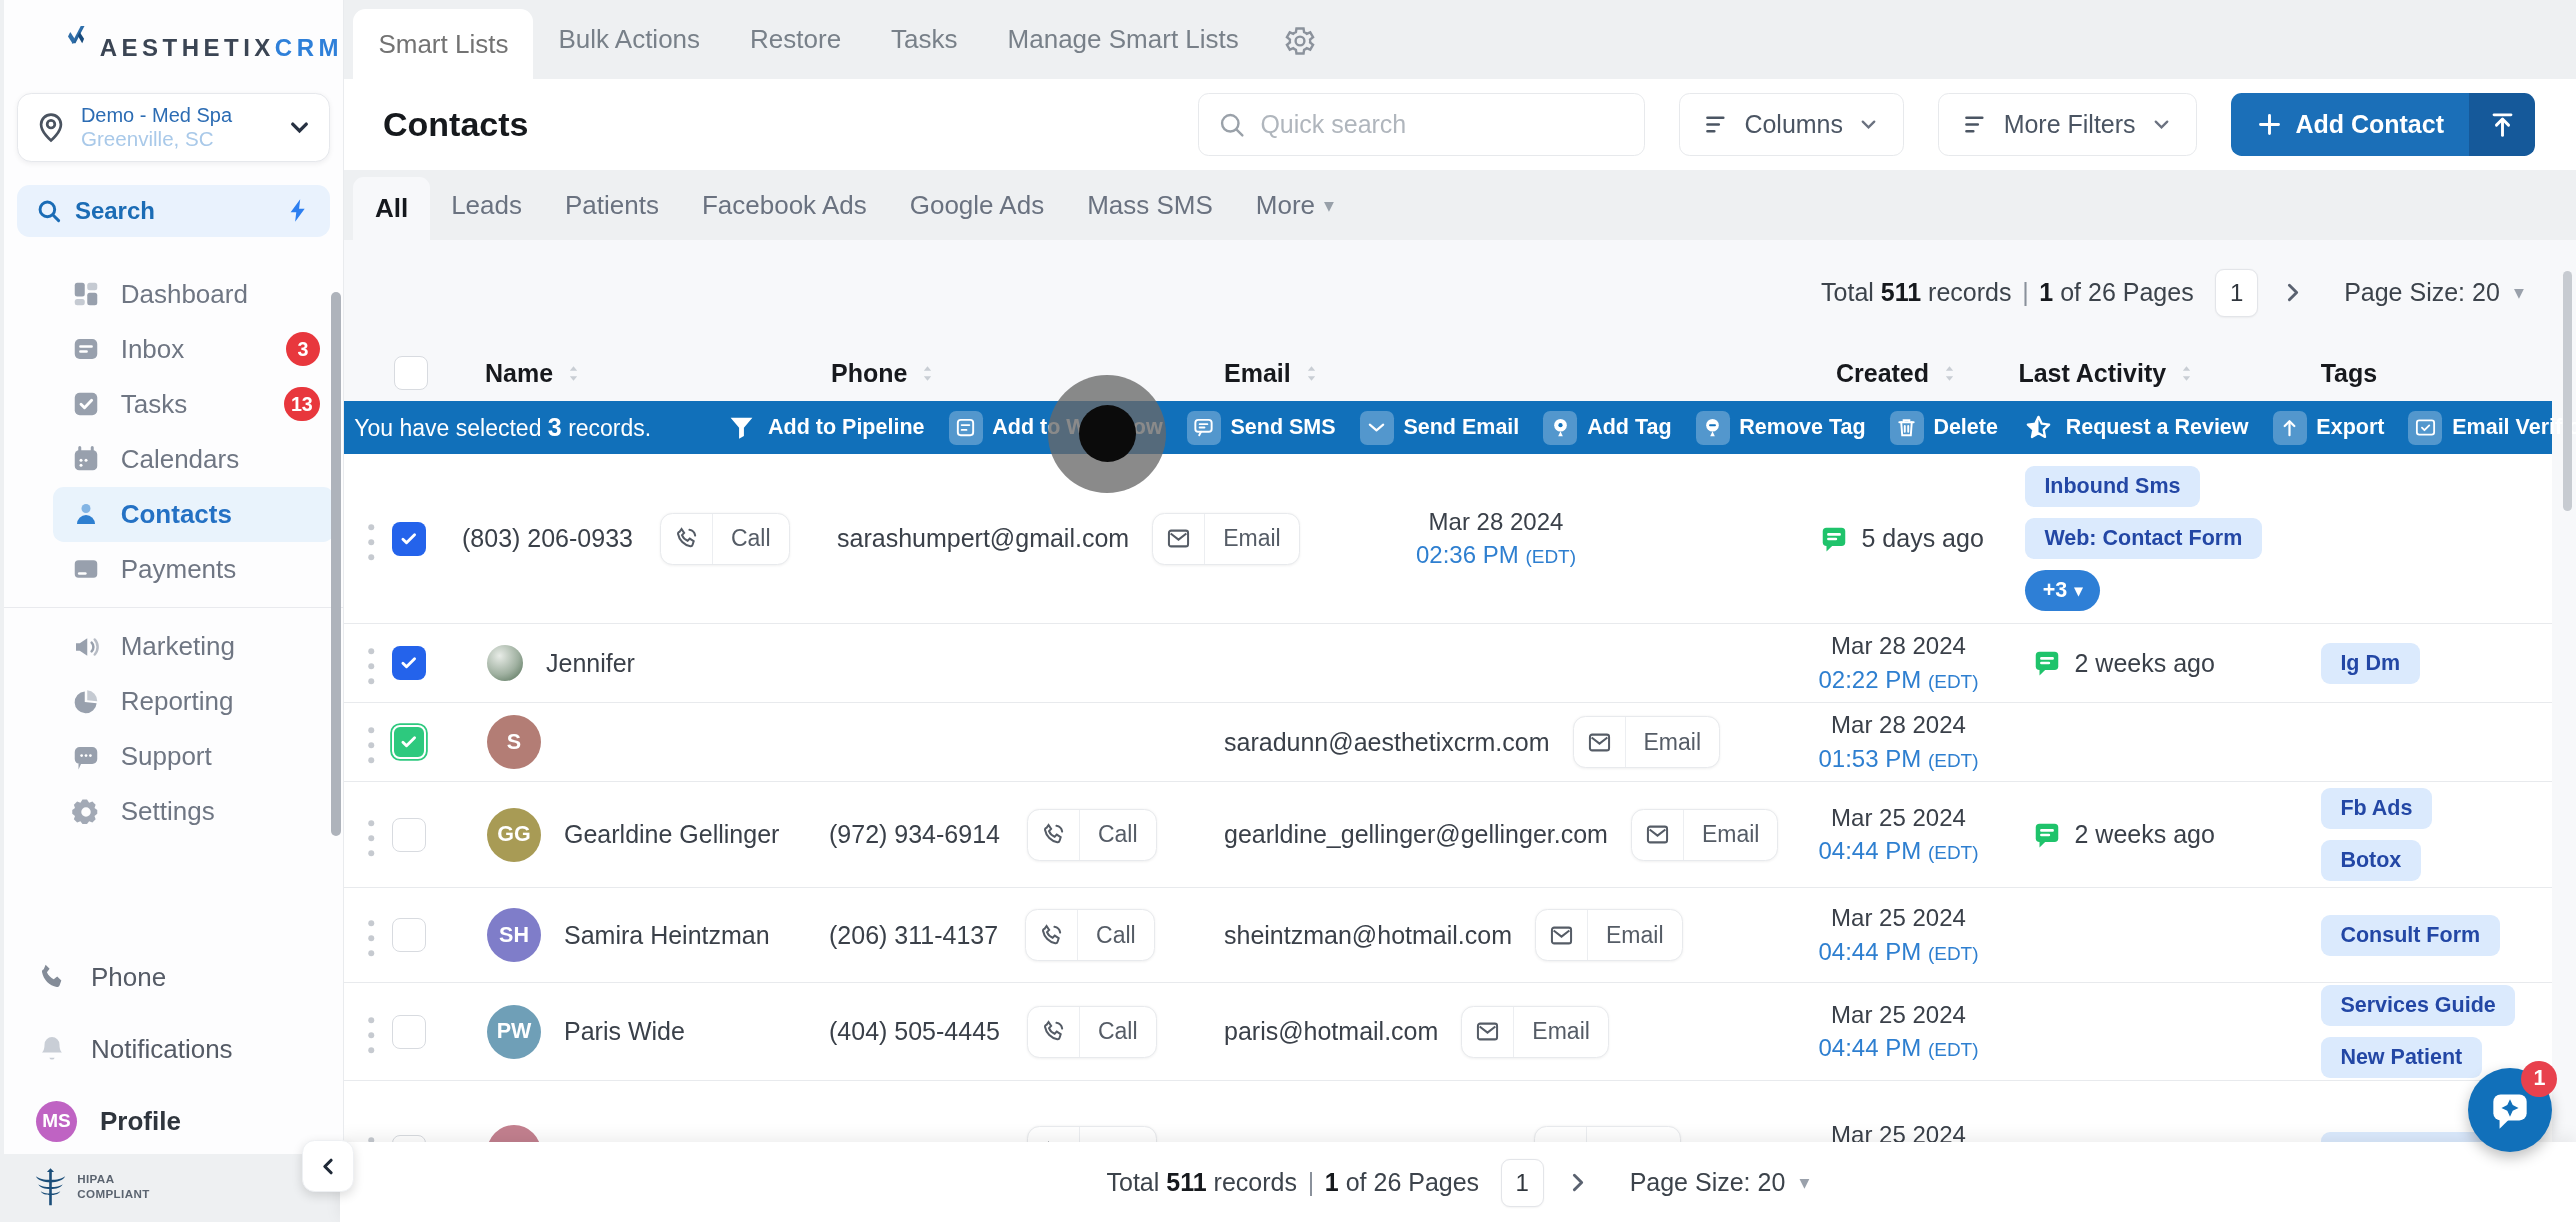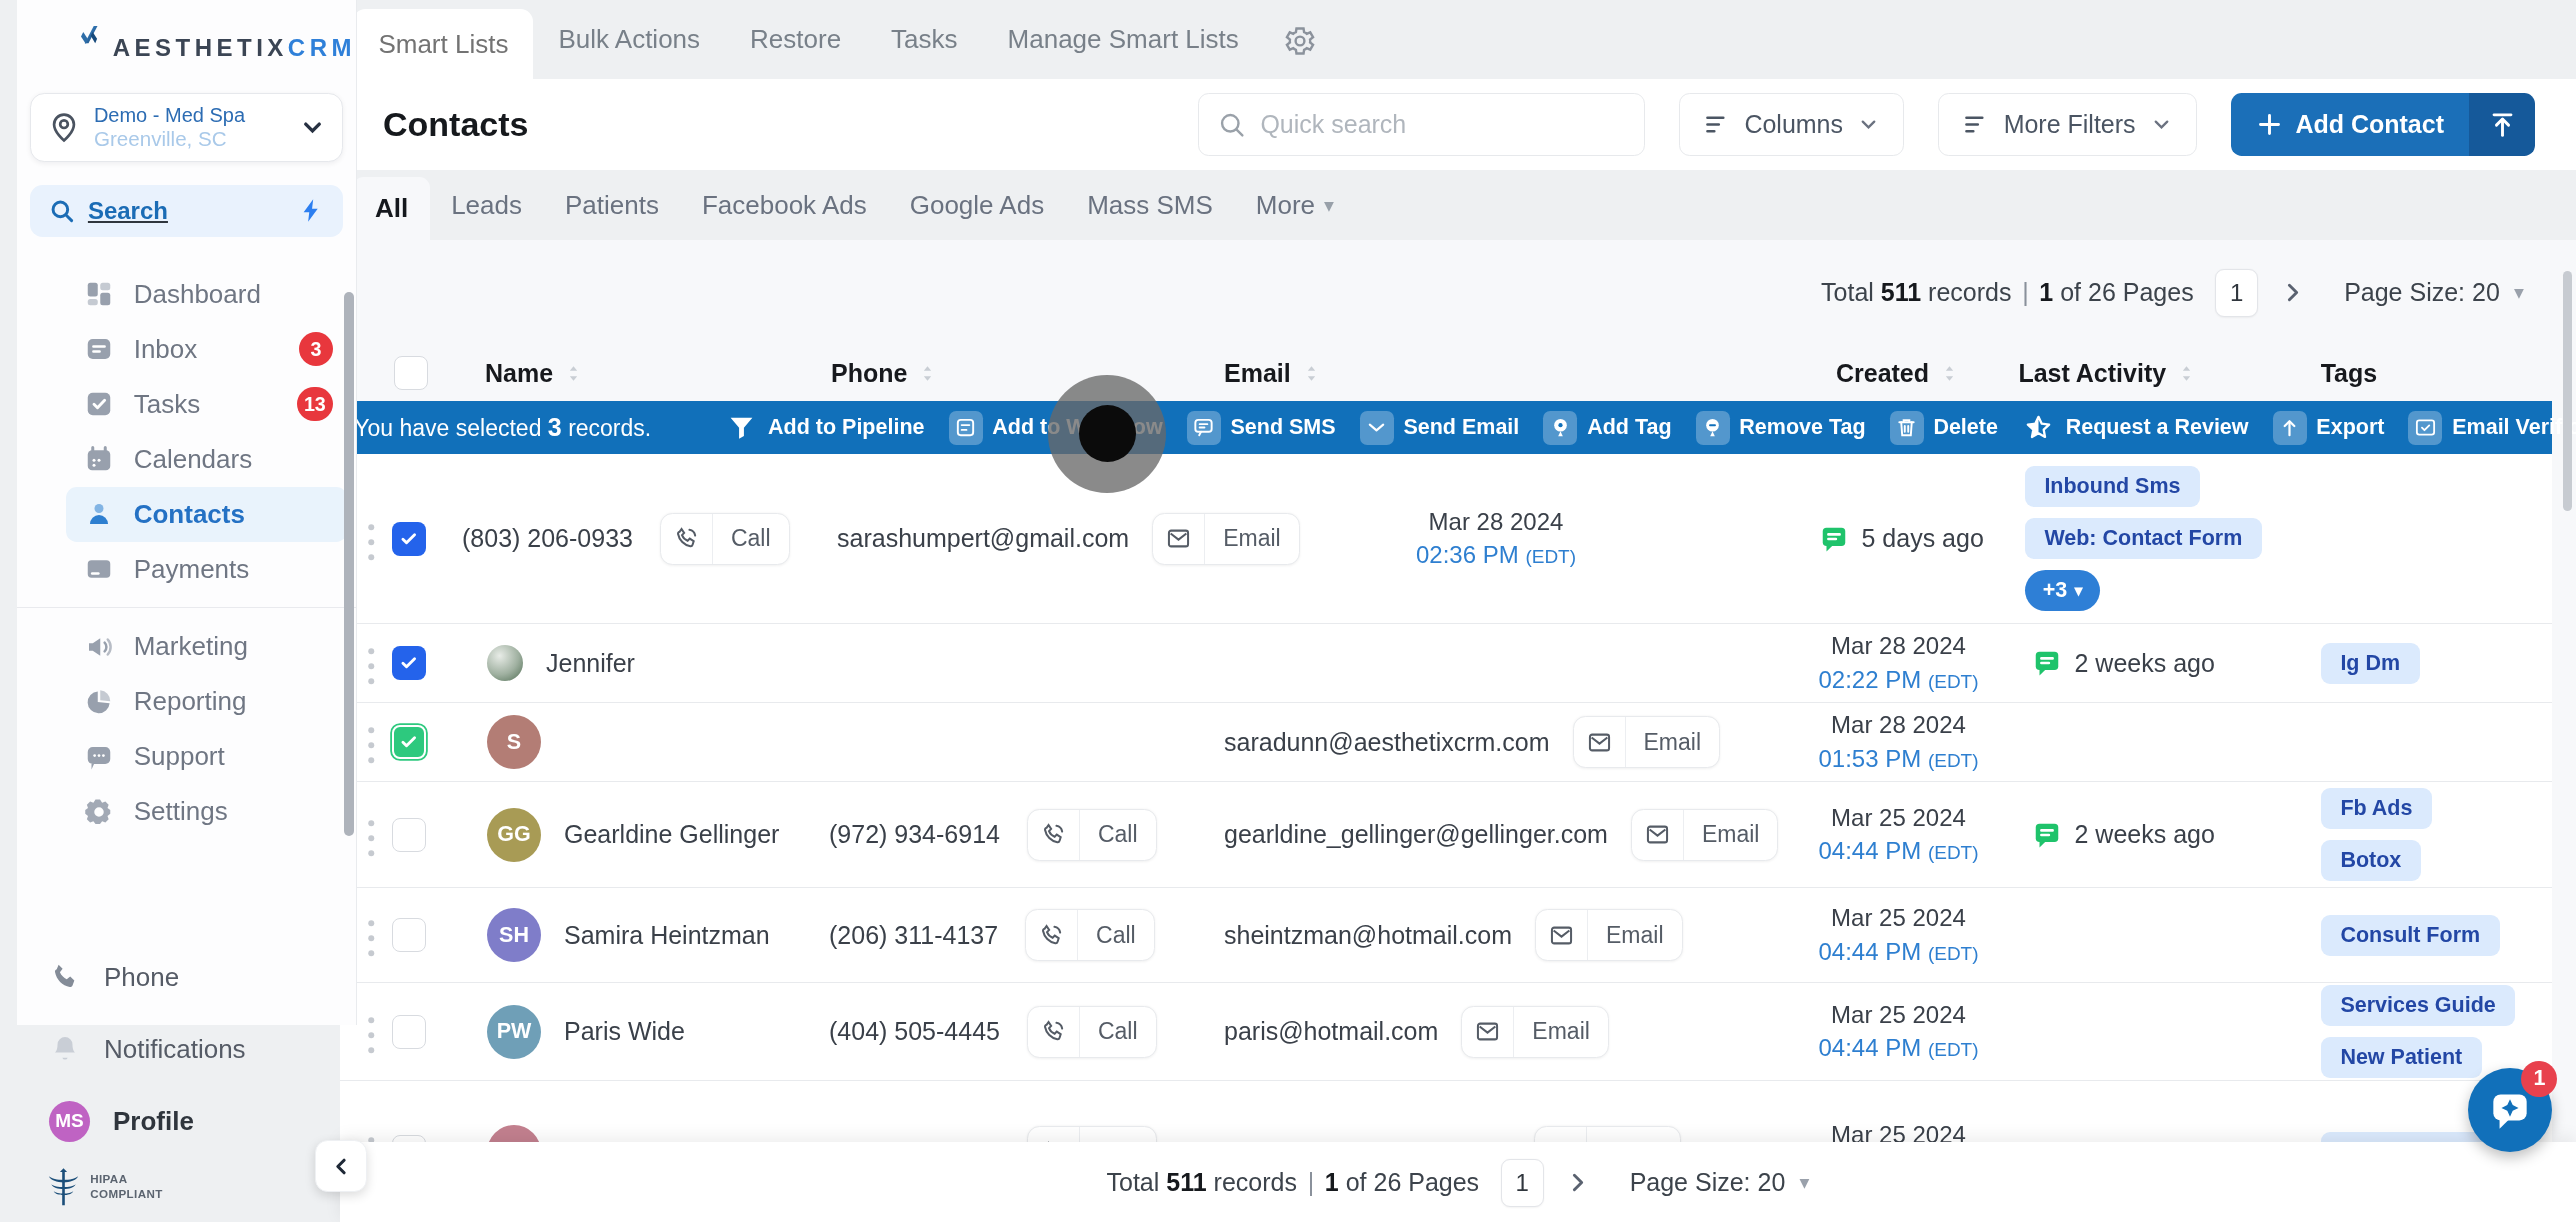--- a/index.html
+++ b/index.html
@@ -9,7 +9,7 @@
   svg { display:block; }
 
   
-  .sidebar { position:absolute; left:17px; top:0; width:340px; height:1025px; background:#fdfdfe; border-right:0.9px solid #e9ebee; z-index:20; }
+  .sidebar { position:absolute; left:4px; top:0; width:340px; height:1154px; background:#fdfdfe; border-right:0.9px solid #e9ebee; z-index:20; }
   .logo { display:flex; align-items:center; gap:10.7px; margin:23px 0 0 61px; }
   .logo-mark { width:50px; height:50px; }
   .logo-text { font-size:24px; font-weight:700; letter-spacing:4.5px; color:#3b4554; }

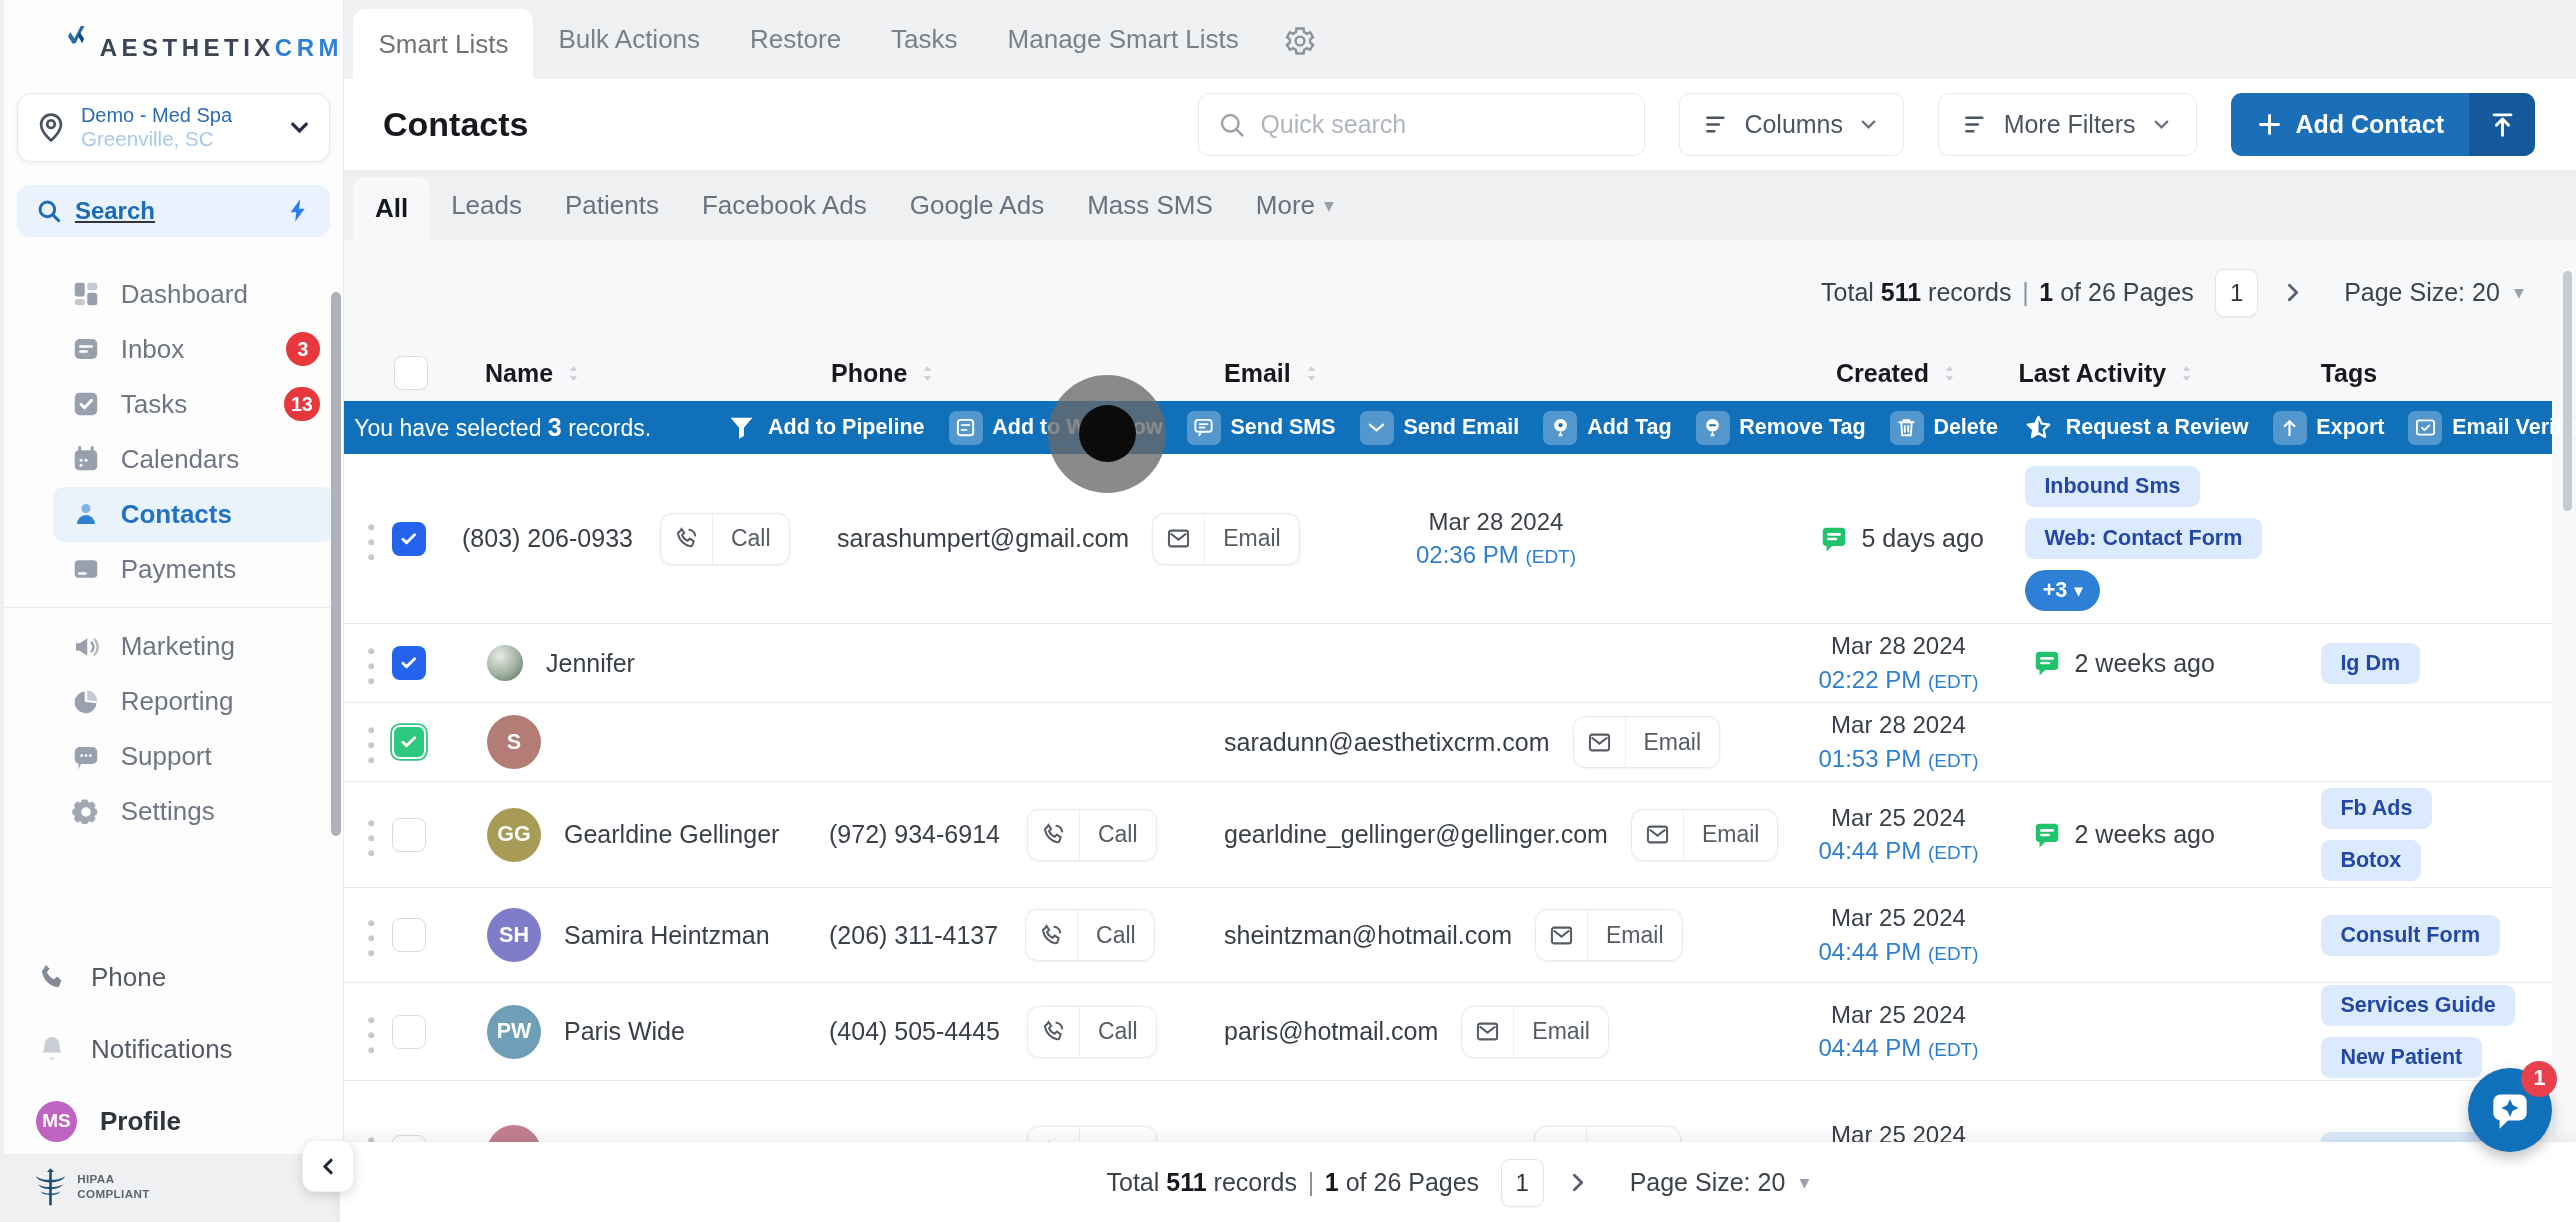--- a/index.html
+++ b/index.html
@@ -20,7 +20,7 @@
   .loc-title { font-size:20px; font-weight:400; color:#2c6cb3; }
   .loc-sub { font-size:20.6px; color:#a9c9e9; }
   .loc-caret { width:27px; height:27px; color:#273142; margin-left:auto; }
-  .search-pill { margin:23px 13.4px 0 13.4px; height:52px; background:#e9f2fd; border-radius:12.5px; display:flex; align-items:center; padding:0 18px;text-decoration:underline; }
+  .search-pill { margin:23px 13.4px 0 13.4px; height:52px; background:#e9f2fd; border-radius:12.5px; display:flex; align-items:center; padding:0 18px; }
   .search-pill .sicon { width:27px; height:27px; color:#1b6cb5; }
   .search-pill .slabel { margin-left:12.5px; font-size:24px; font-weight:700; color:#1b6cb5; }
   .search-pill .bolt { width:27px; height:27px; color:#2d7ff0; margin-left:auto; }

